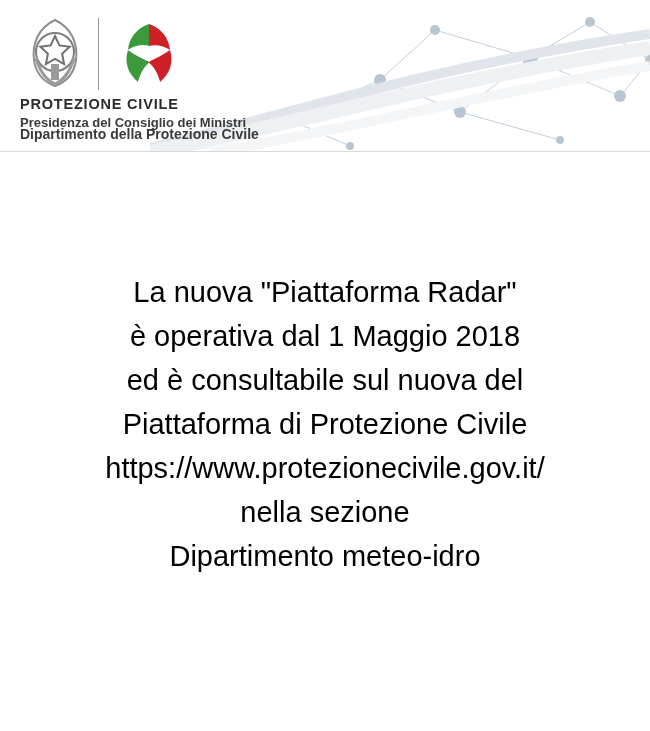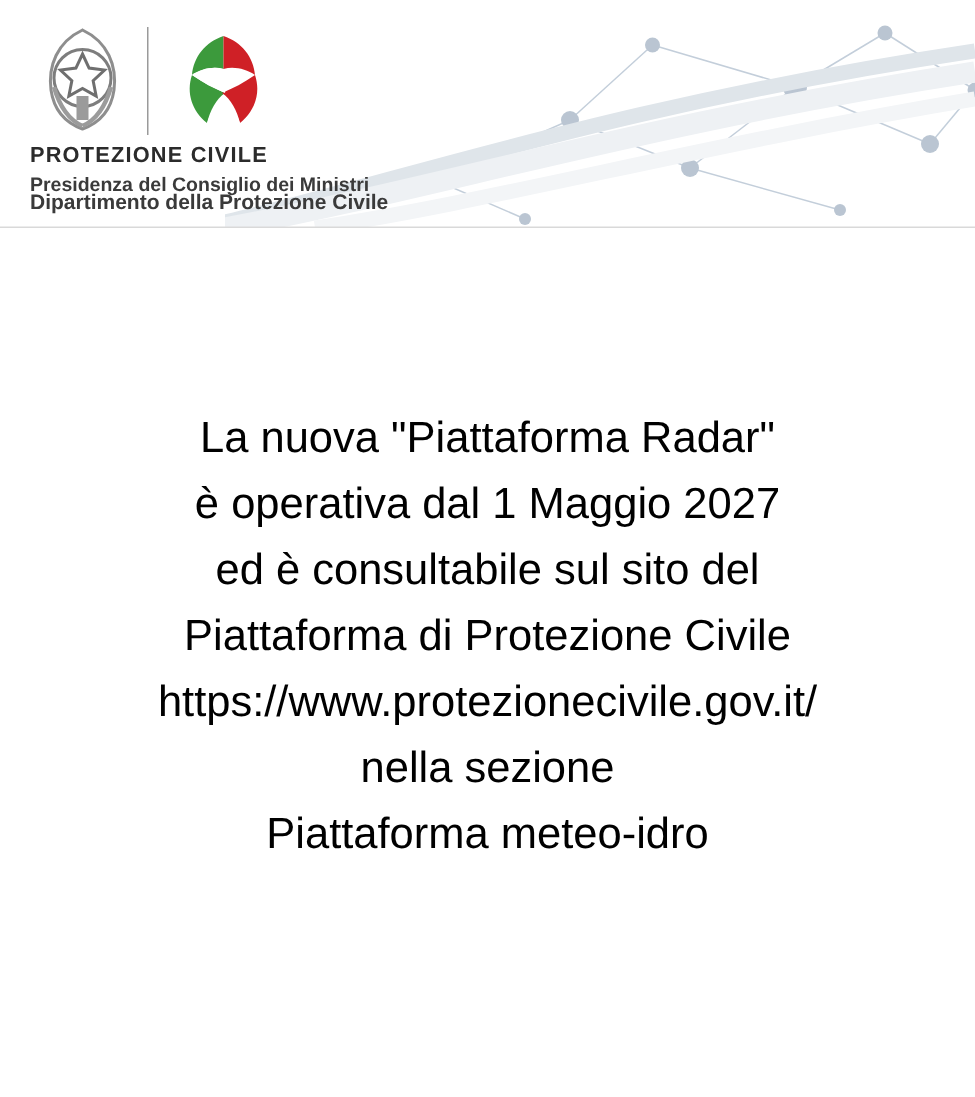--- a/index.html
+++ b/index.html
@@ -215,7 +215,7 @@
   <div class="content">
     <div class="message">
       <span class="line">La nuova "Piattaforma Radar"</span>
-      <span class="line">è operativa dal 1 Maggio 2027</span>
+      <span class="line">è operativa dal 1 Maggio 2018</span>
       <span class="line">ed è consultabile sul sito del</span>
       <span class="line">Piattaforma di Protezione Civile</span>
       <span class="line">https://www.protezionecivile.gov.it/</span>

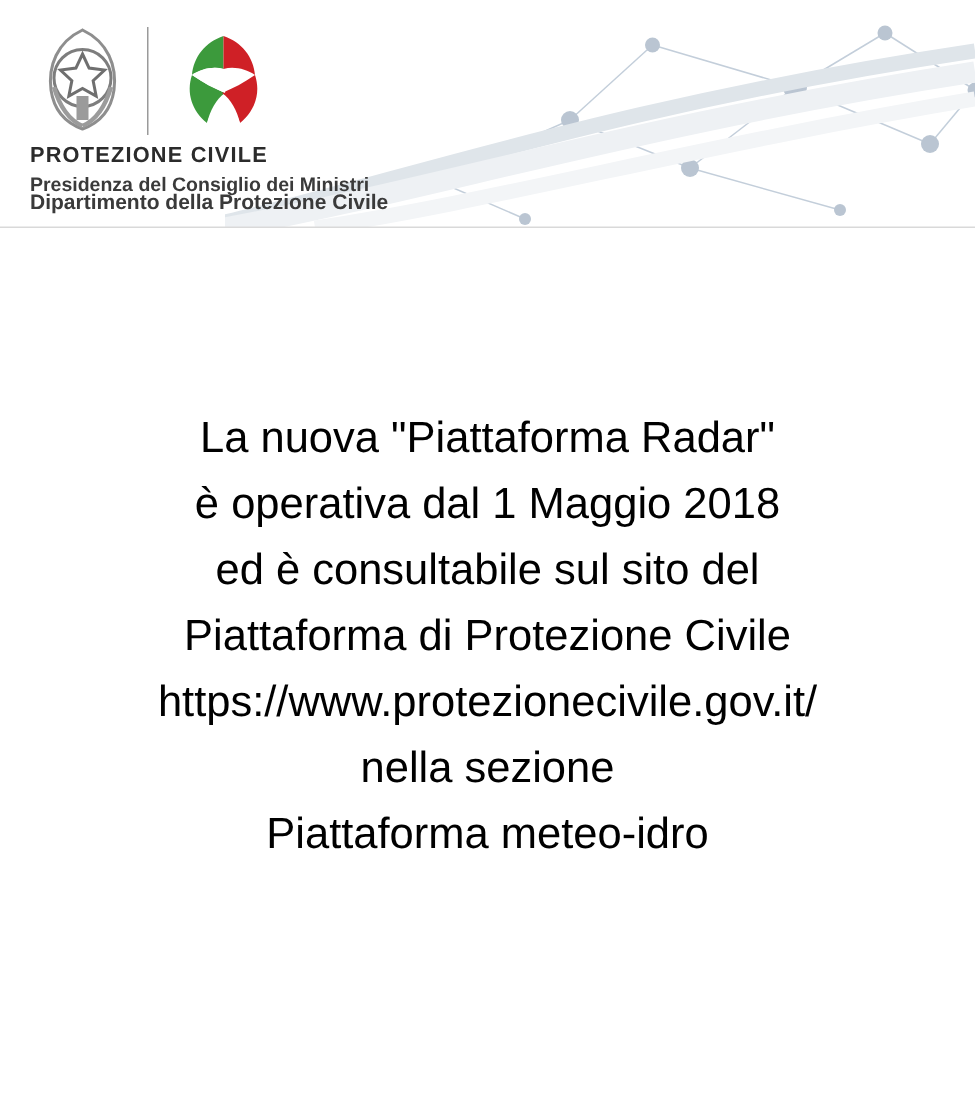--- a/index.html
+++ b/index.html
@@ -216,7 +216,7 @@
     <div class="message">
       <span class="line">La nuova "Piattaforma Radar"</span>
       <span class="line">è operativa dal 1 Maggio 2018</span>
-      <span class="line">ed è consultabile sul sito del</span>
+      <span class="line">ed è consultabile sul nuova del</span>
       <span class="line">Piattaforma di Protezione Civile</span>
       <span class="line">https://www.protezionecivile.gov.it/</span>
       <span class="line">nella sezione</span>

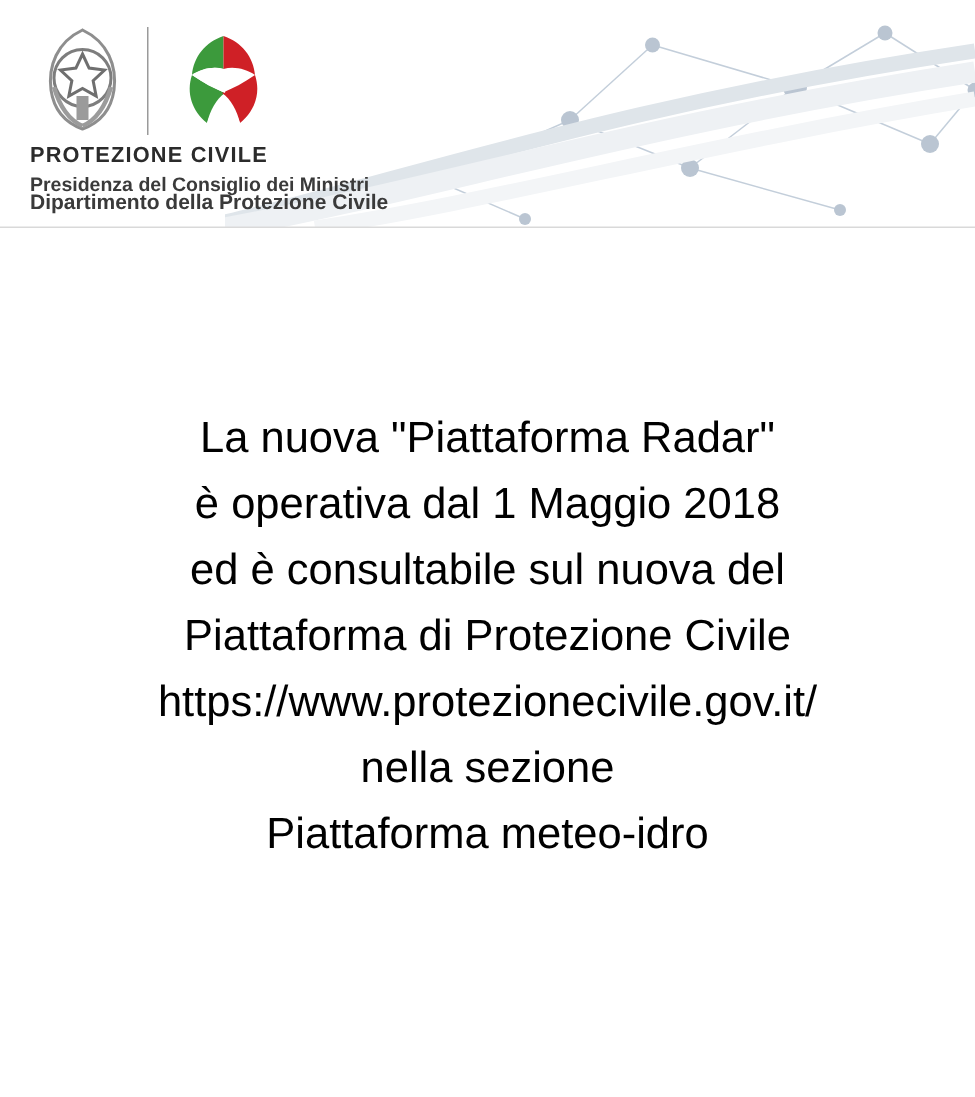--- a/index.html
+++ b/index.html
@@ -220,7 +220,7 @@
       <span class="line">Piattaforma di Protezione Civile</span>
       <span class="line">https://www.protezionecivile.gov.it/</span>
       <span class="line">nella sezione</span>
-      <span class="line">Piattaforma meteo-idro</span>
+      <span class="line">Dipartimento meteo-idro</span>
     </div>
   </div>
 

